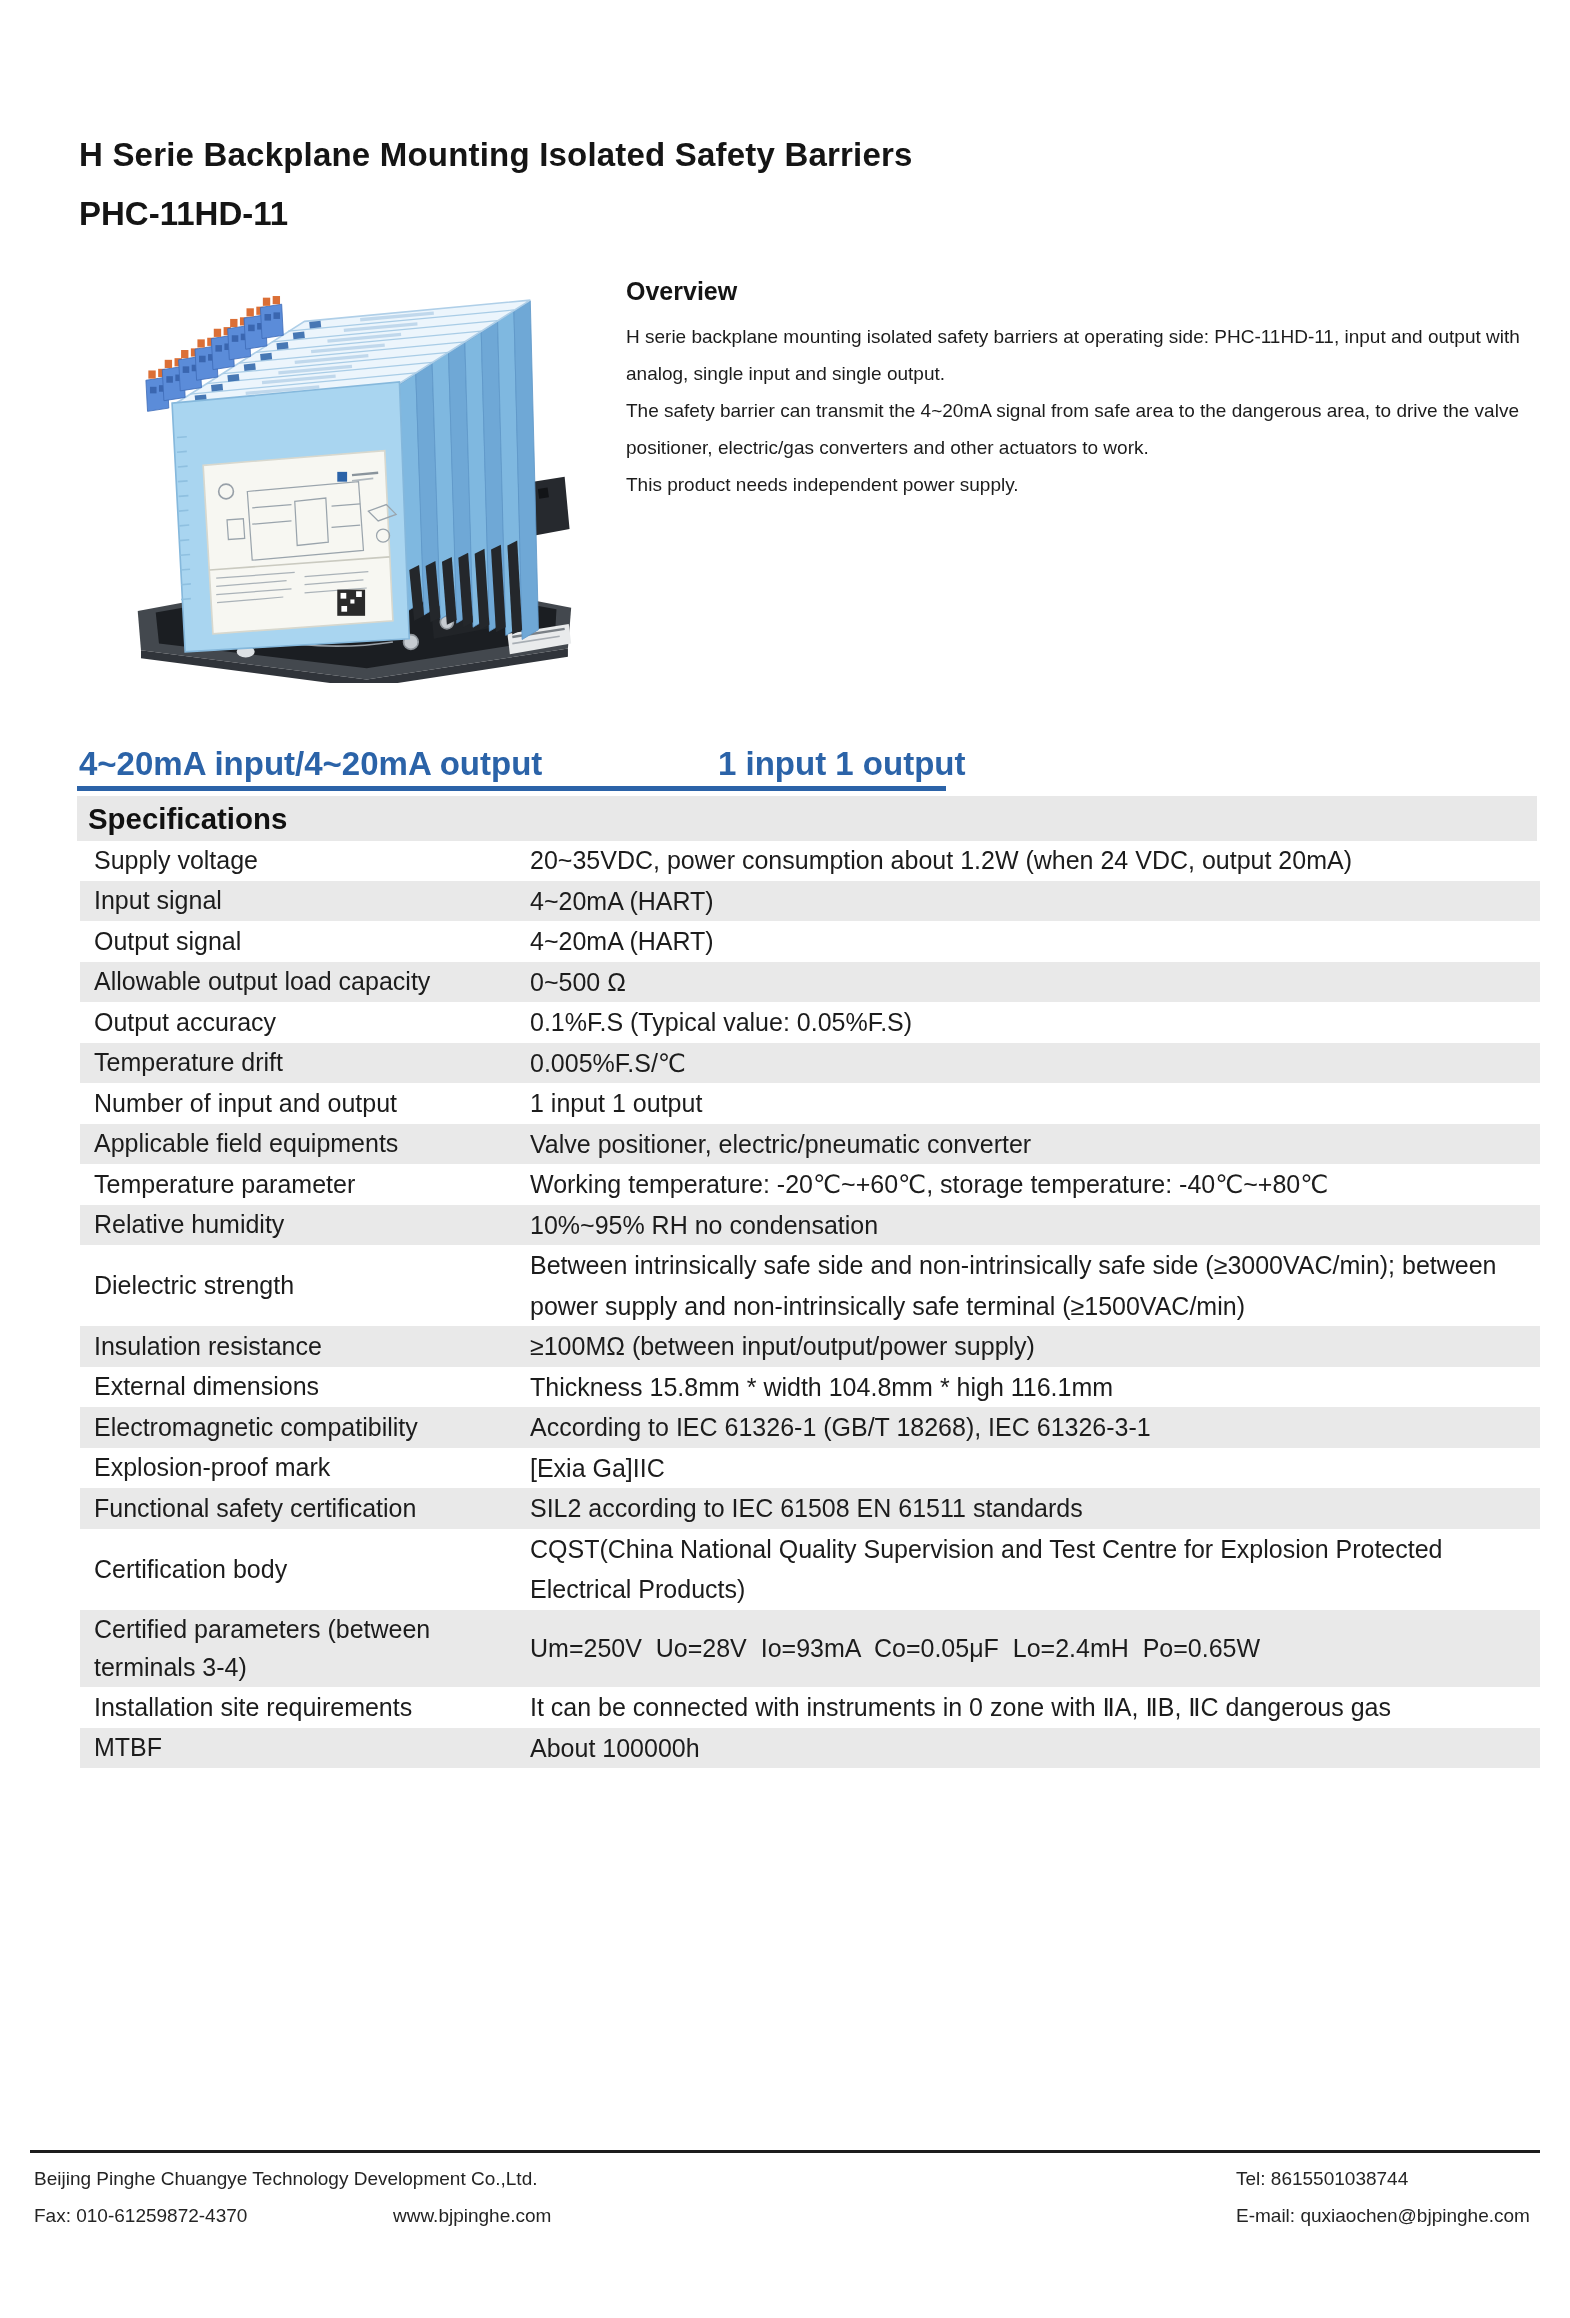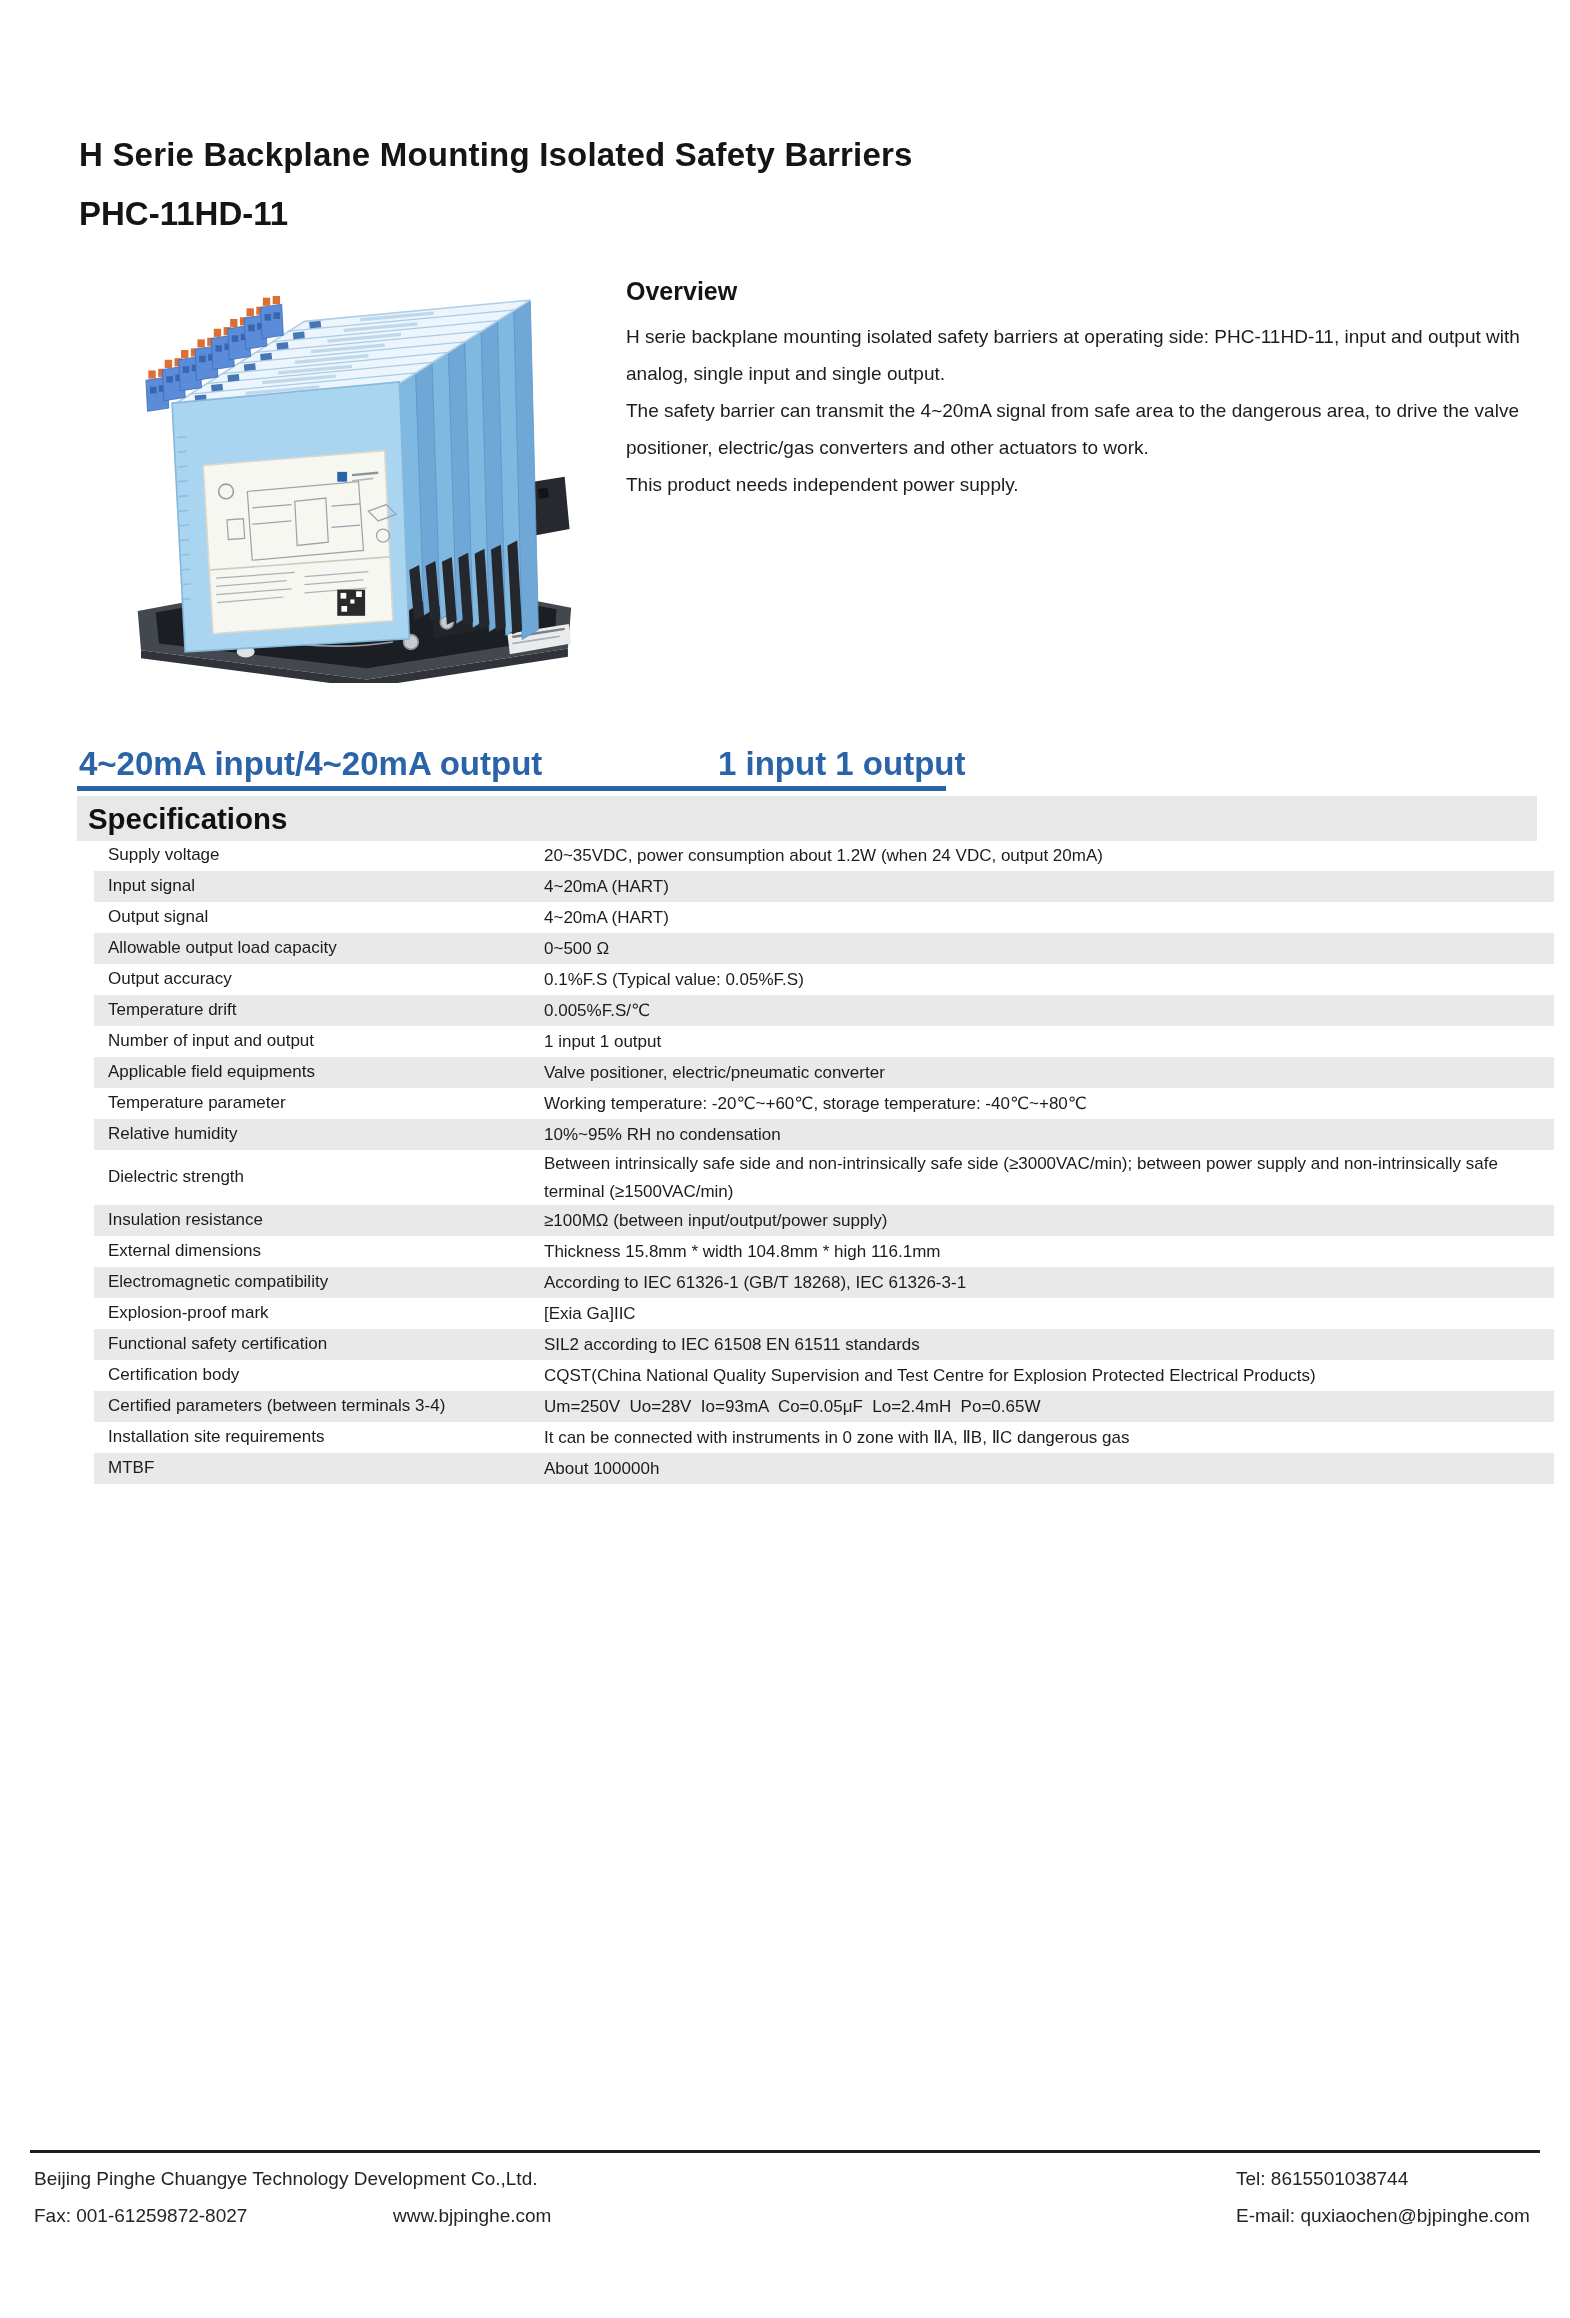--- a/index.html
+++ b/index.html
@@ -60,8 +60,8 @@
     box-sizing:border-box;
   }
   .spec-table{
-    left:94px; top:828px; width:1460px;
-    font-size:17px;
+    left:80px; top:828px; width:1460px;
+    font-size:25px;
   }
   .spec-row{
     display:flex;

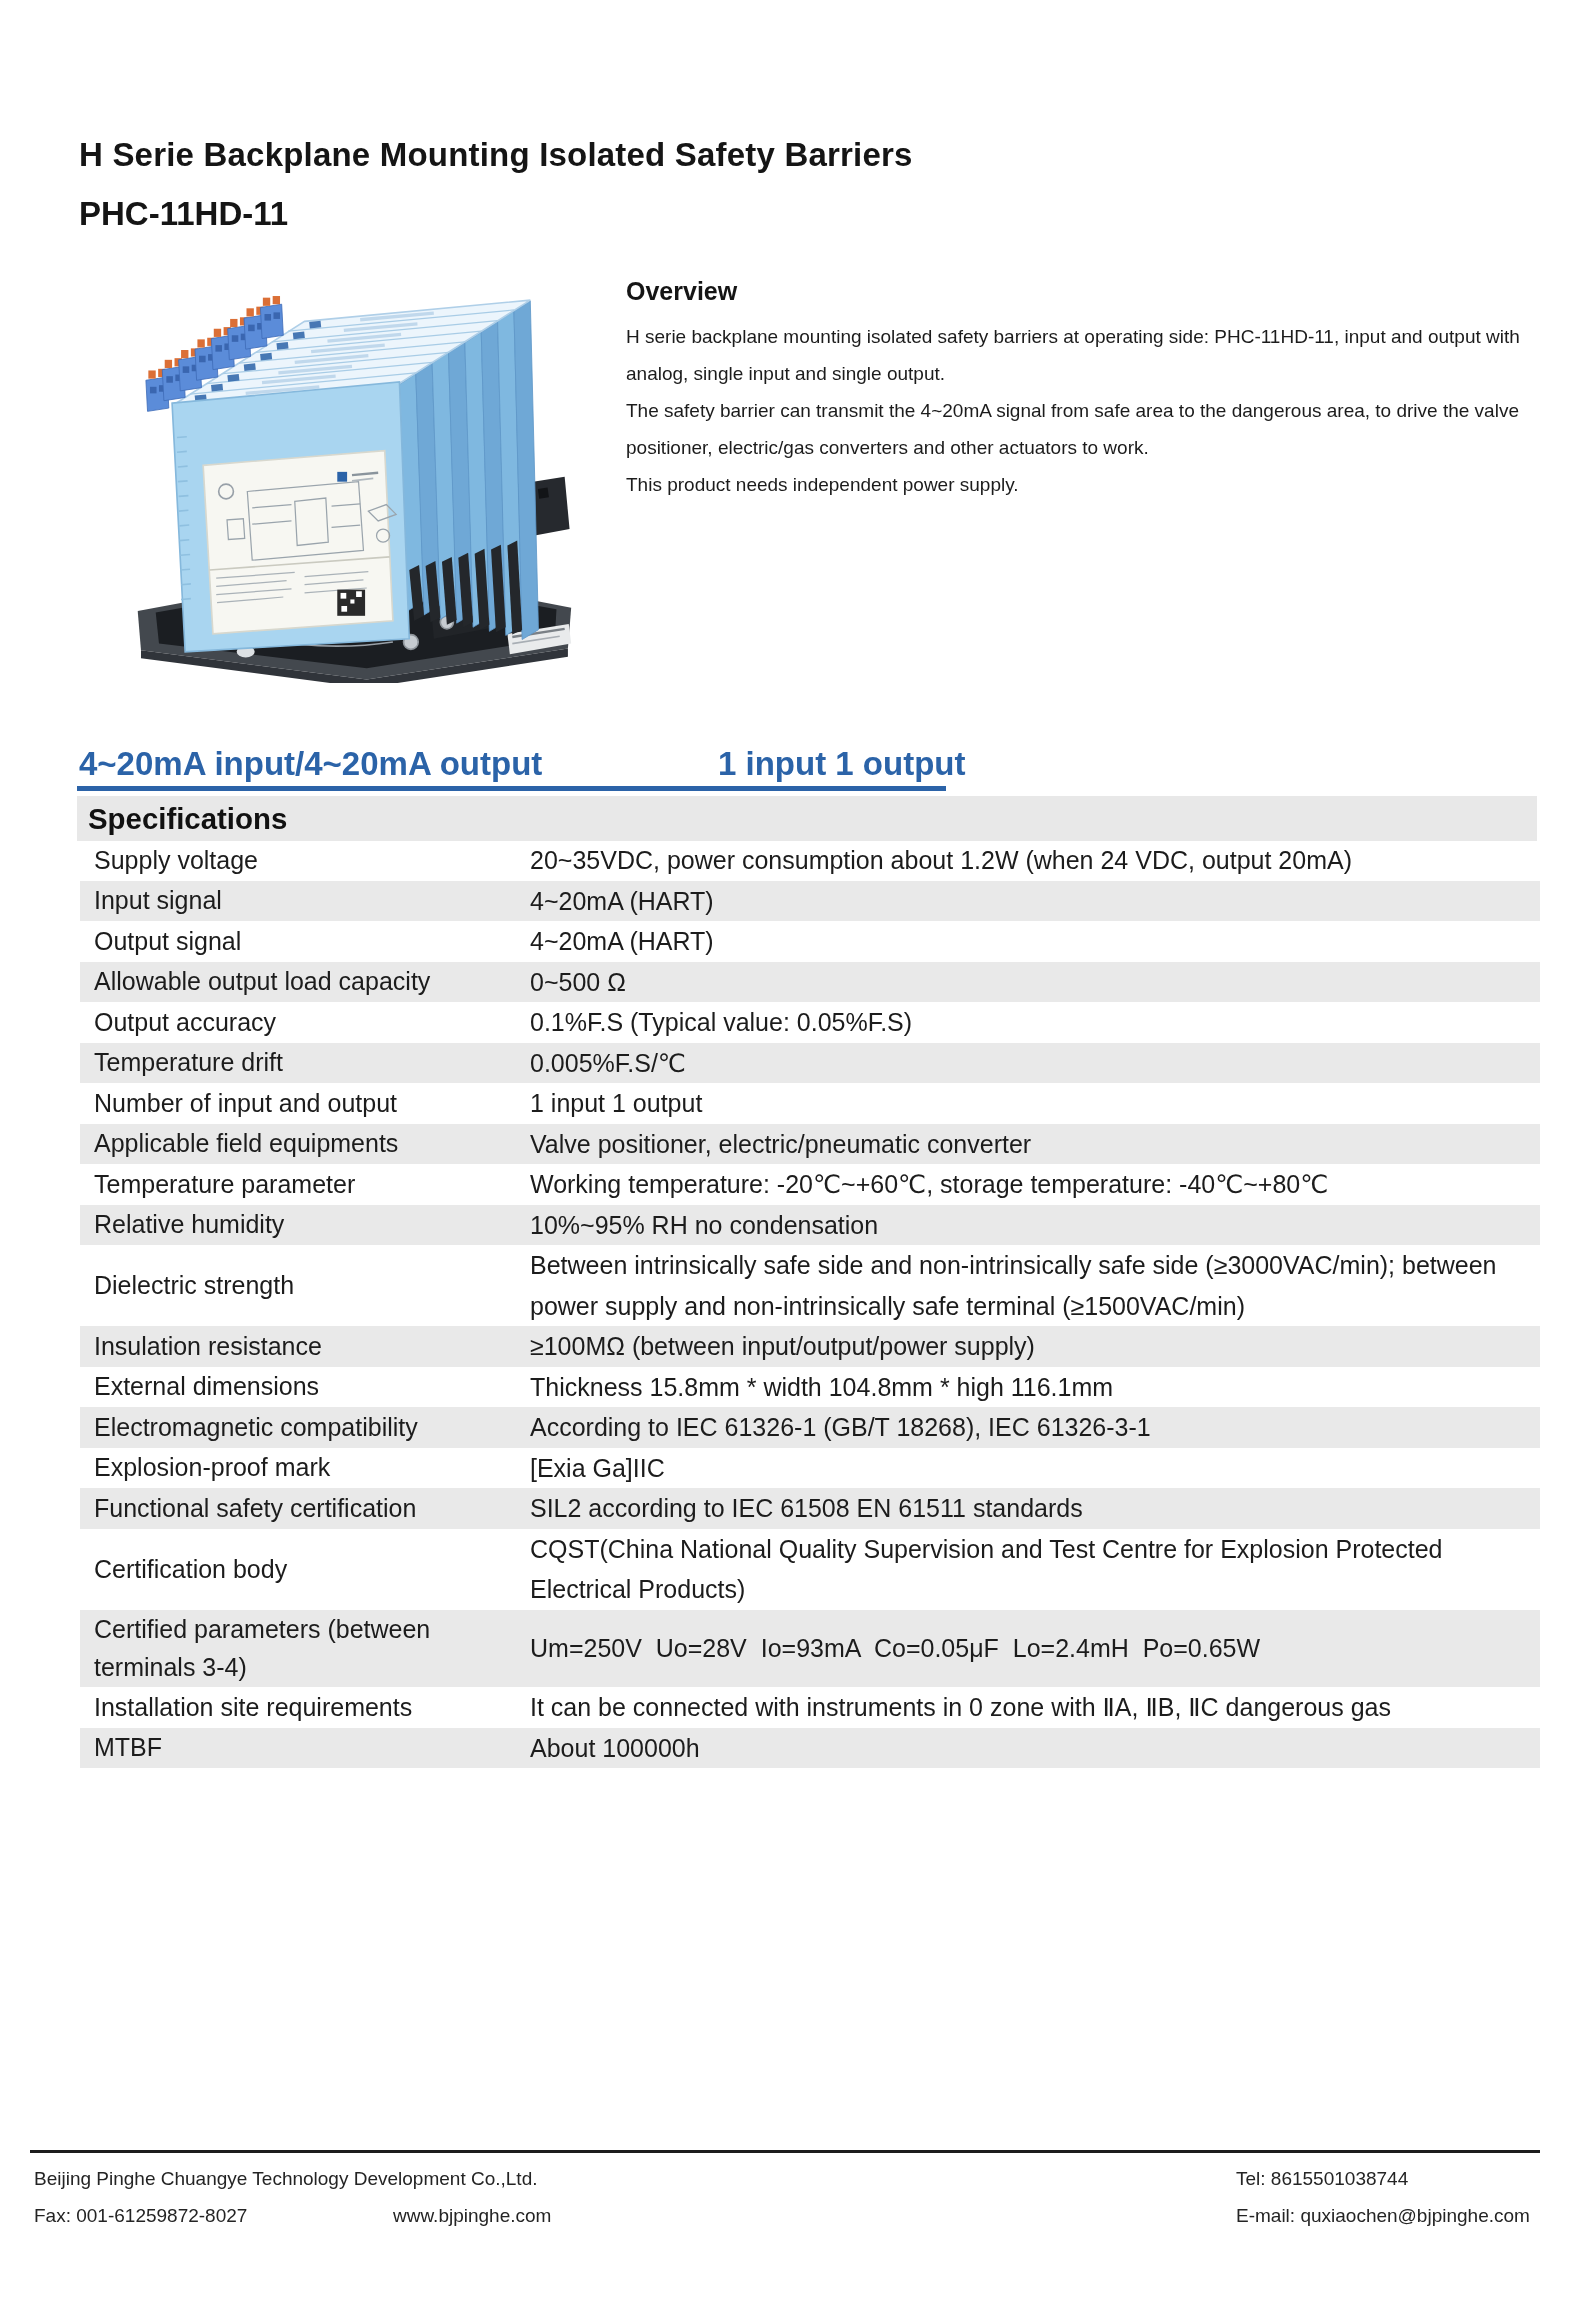--- a/index.html
+++ b/index.html
@@ -413,7 +413,7 @@
 
   <div class="abs footer-rule"></div>
   <div class="abs footer-text f-company">Beijing Pinghe Chuangye Technology Development Co.,Ltd.</div>
-  <div class="abs footer-text f-fax">Fax: 001-61259872-8027</div>
+  <div class="abs footer-text f-fax">Fax: 010-61259872-4370</div>
   <div class="abs footer-text f-web">www.bjpinghe.com</div>
   <div class="abs footer-text f-tel">Tel: 8615501038744</div>
   <div class="abs footer-text f-email">E-mail: quxiaochen@bjpinghe.com</div>

